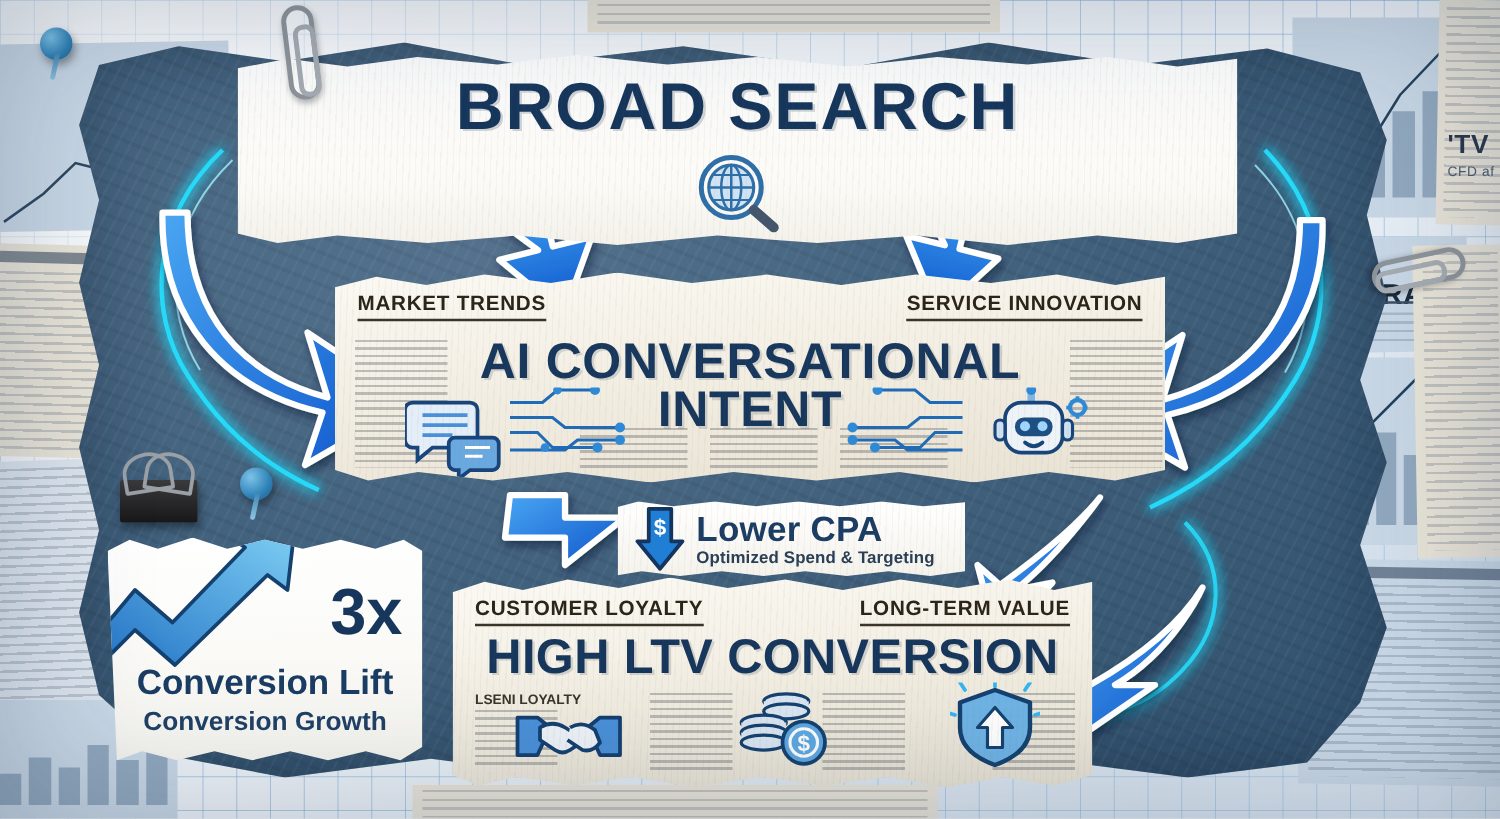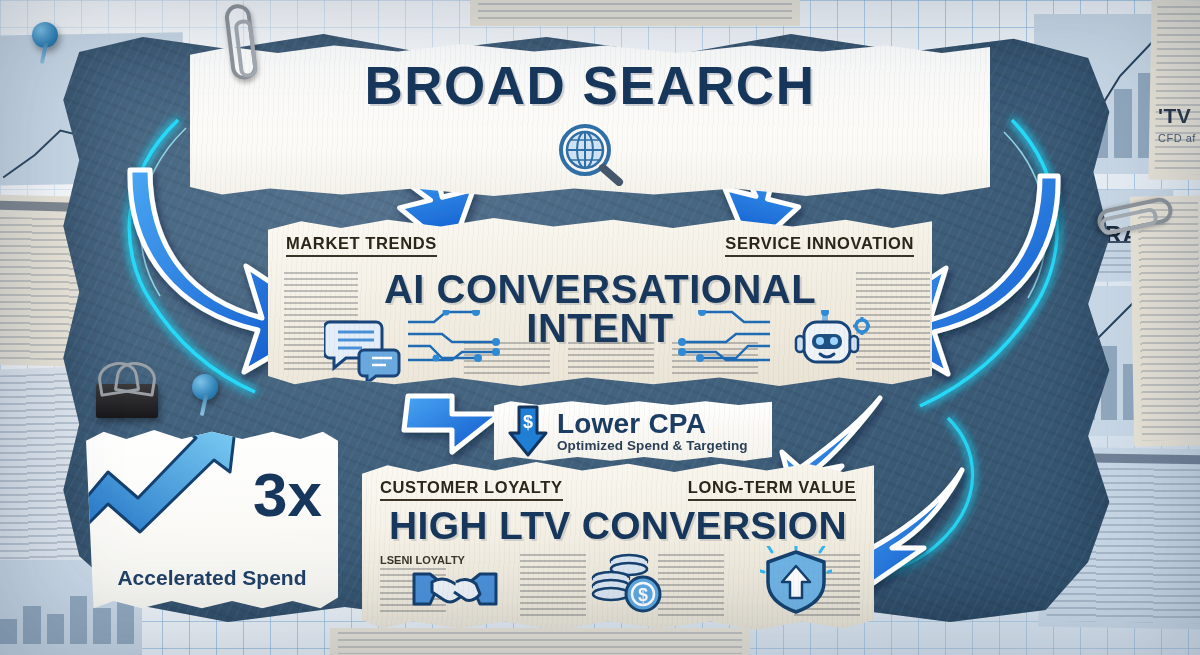--- a/index.html
+++ b/index.html
@@ -254,7 +254,7 @@
   .stat-x {
     position: absolute;
     right: 16px; top: 34px;
-    font-size: 62px;
+    font-size: 52px;
     font-weight: bold;
     color: #16365c;
     line-height: 1;

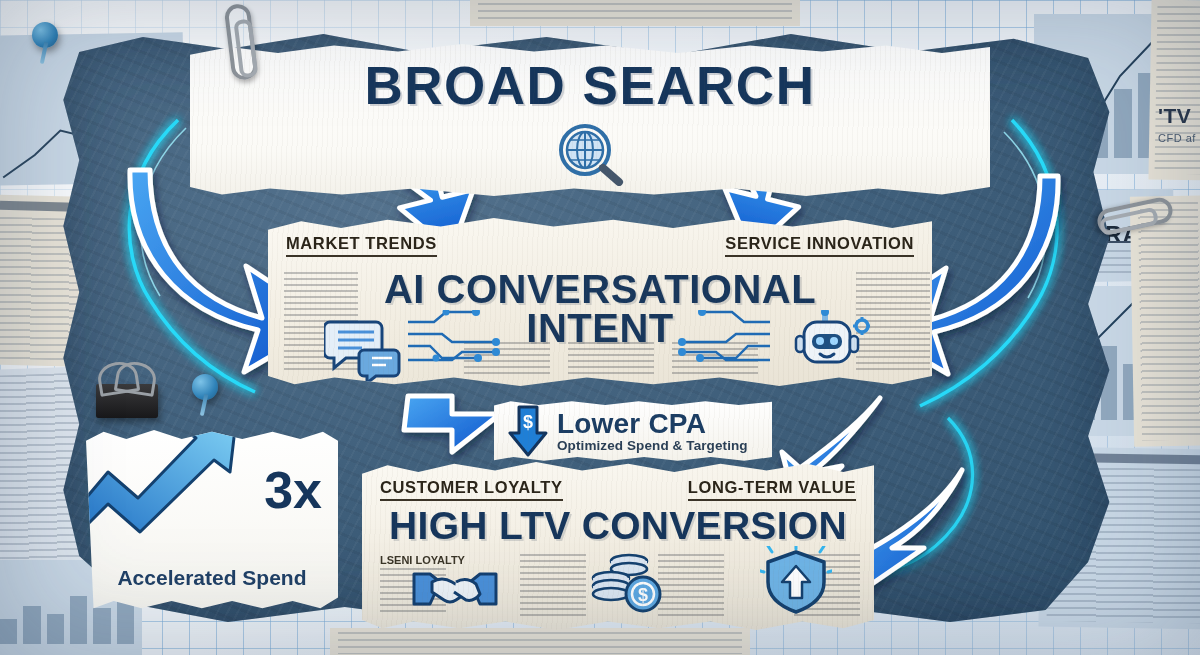--- a/index.html
+++ b/index.html
@@ -671,6 +671,7 @@
       <path d="M4 108 L46 58 L76 84 L134 24 L120 14 L174 6 L168 58 L152 46 L78 118 L46 90 L18 118 Z" fill="url(#gar)" stroke="#14416f" stroke-width="3" stroke-linejoin="round"></path>
     </svg>
     <div class="stat-x">3x</div>
+    <div class="stat-l1">Conversion Lift</div>
     <div class="stat-l2">Accelerated Spend</div>
   </div>
 

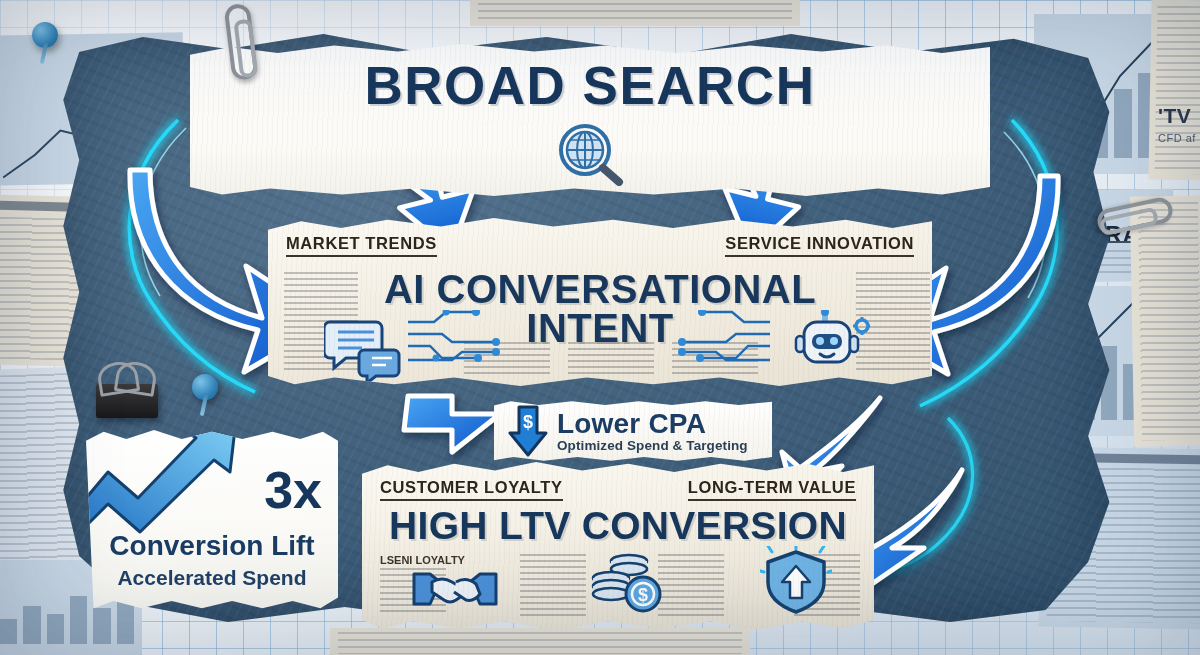--- a/index.html
+++ b/index.html
@@ -672,7 +672,7 @@
     </svg>
     <div class="stat-x">3x</div>
     <div class="stat-l1">Conversion Lift</div>
-    <div class="stat-l2">Accelerated Spend</div>
+    <div class="stat-l2">Conversion Growth</div>
   </div>
 
   <div class="pin" style="left:32px;top:22px;"></div>

